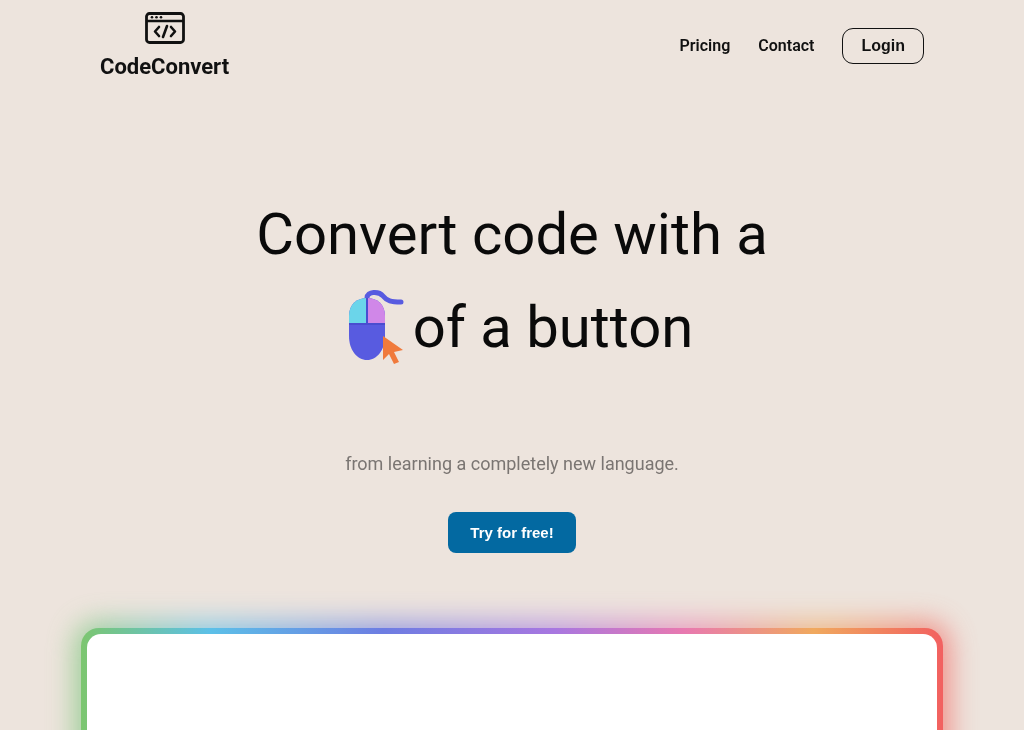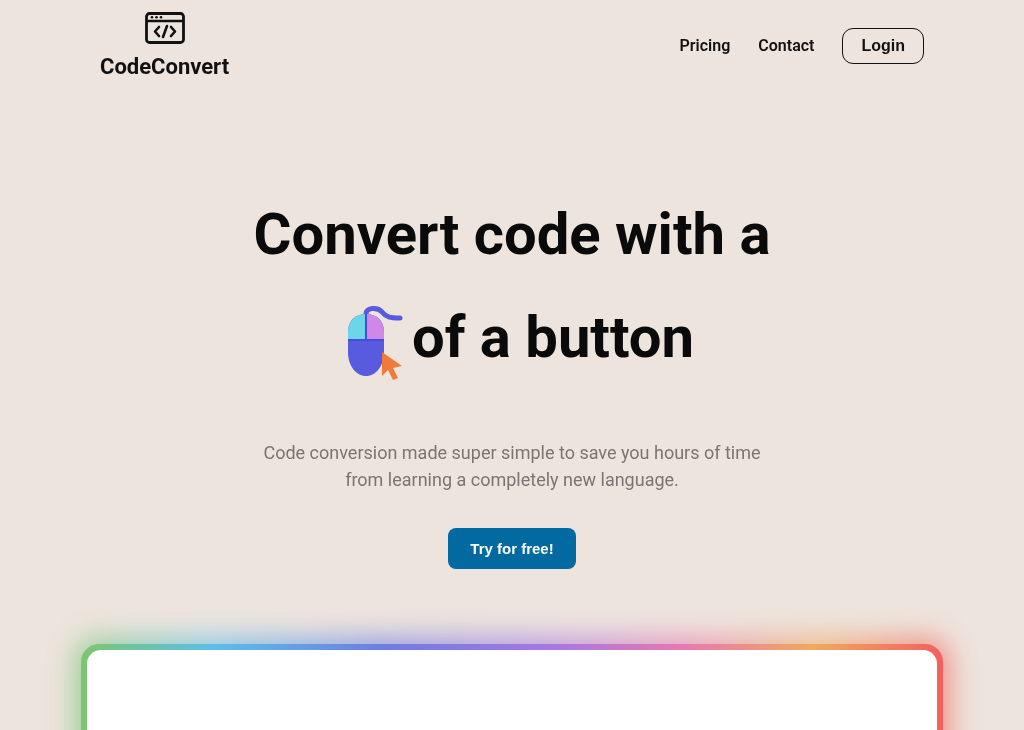--- a/index.html
+++ b/index.html
@@ -59,7 +59,7 @@
   }
   .hero-title {
     font-size: 58px;
-    font-weight: 700;
+    font-weight: 400;
     line-height: 1.15;
     color: #0a0a0a;
     display: flex;

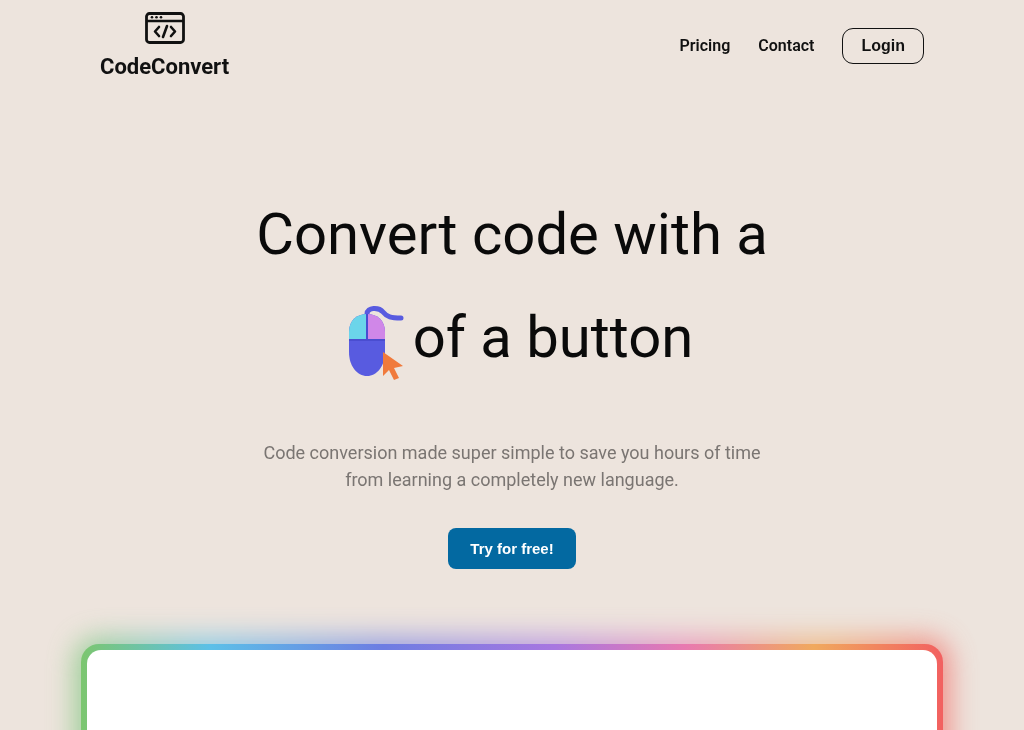--- a/index.html
+++ b/index.html
@@ -68,9 +68,9 @@
   }
   .hero-line2 {
     display: flex;
-    align-items: flex-start;
+    align-items: center;
     gap: 2px;
-    margin-top: 36px;
+    margin-top: 20px;
   }
   .mouse-icon {
     width: 80px;

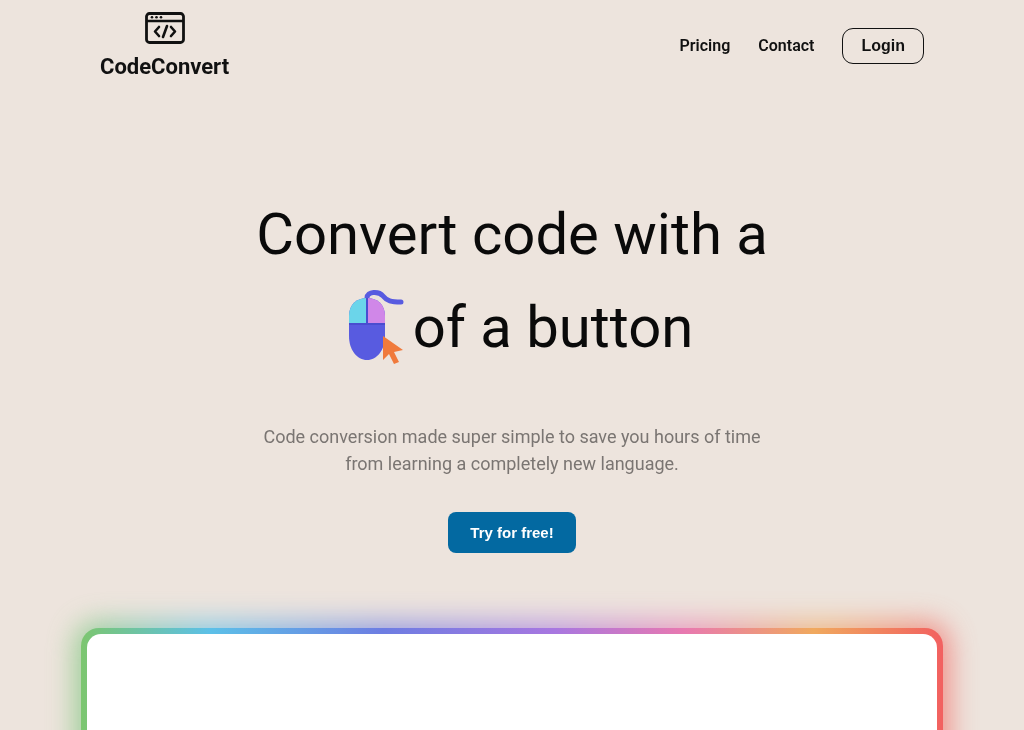--- a/index.html
+++ b/index.html
@@ -179,7 +179,7 @@
     </span>
   </h1>
   <p class="hero-sub">
-    <span>Code conversion made super simple to save you hours of time</span><br>
+    <br>
     <span>from learning a completely new language.</span>
   </p>
   <button class="cta-btn">Try for free!</button>

